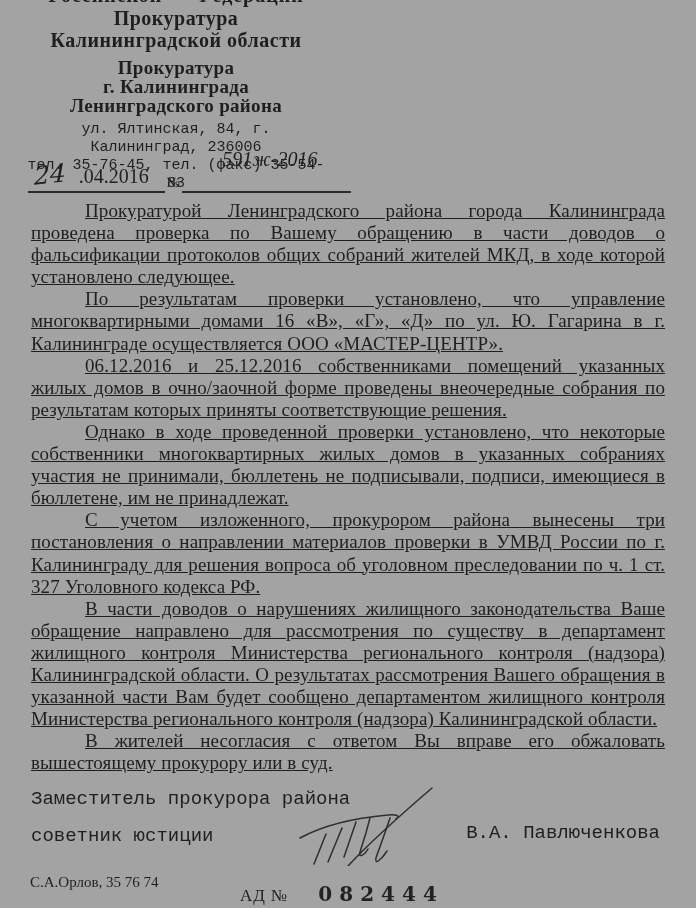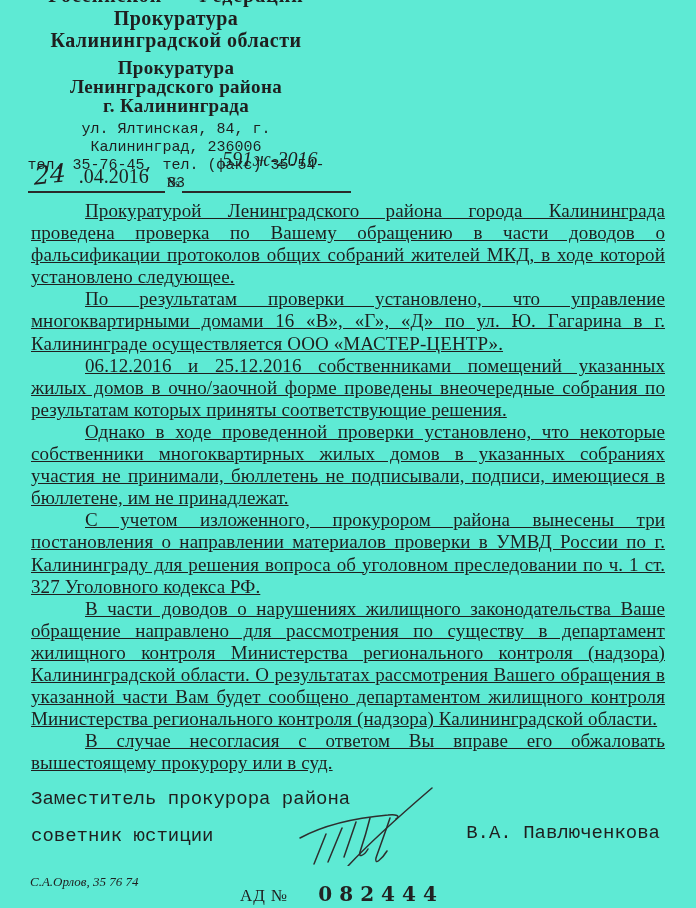--- a/index.html
+++ b/index.html
@@ -7,7 +7,7 @@
     position:relative;
     width:696px;height:908px;
     margin:0 auto;
-    background:#5eead4;
+    background:#a3a3a3;
     color:#1f1f1f;
     font-family:"Liberation Serif", serif;
     overflow:hidden;

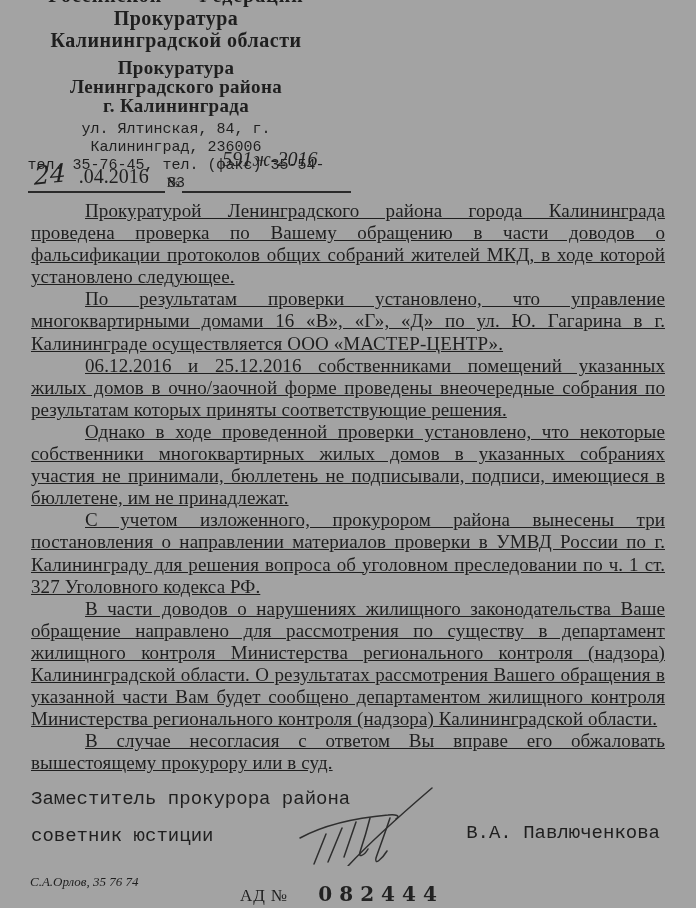--- a/index.html
+++ b/index.html
@@ -128,8 +128,8 @@
     </div>
     <div class="org-sub">
       <div>Прокуратура</div>
+      <div>г. Калининграда</div>
       <div>Ленинградского района</div>
-      <div>г. Калининграда</div>
     </div>
     <div class="addr">
       <div>ул. Ялтинская, 84, г. Калининград, 236006</div>

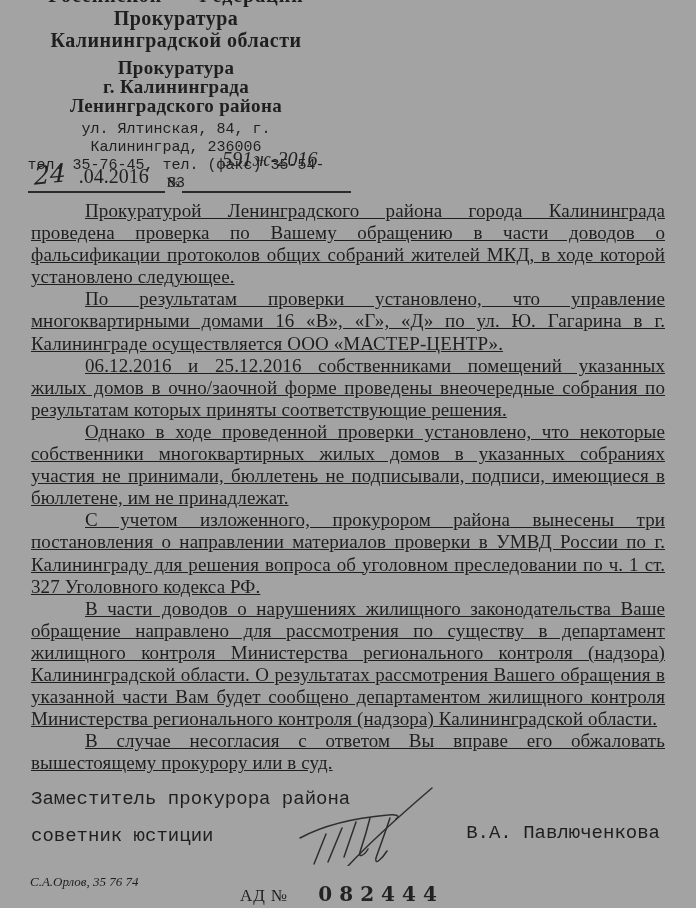--- a/index.html
+++ b/index.html
@@ -153,7 +153,7 @@
     <p>Однако в ходе проведенной проверки установлено, что некоторые собственники многоквартирных жилых домов в указанных собраниях участия не принимали, бюллетень не подписывали, подписи, имеющиеся в бюллетене, им не принадлежат.</p>
     <p>С учетом изложенного, прокурором района вынесены три постановления о направлении материалов проверки в УМВД России по г. Калининграду для решения вопроса об уголовном преследовании по ч. 1 ст. 327 Уголовного кодекса РФ.</p>
     <p>В части доводов о нарушениях жилищного законодательства Ваше обращение направлено для рассмотрения по существу в департамент жилищного контроля Министерства регионального контроля (надзора) Калининградской области. О результатах рассмотрения Вашего обращения в указанной части Вам будет сообщено департаментом жилищного контроля Министерства регионального контроля (надзора) Калининградской области.</p>
-    <p>В случае несогласия с ответом Вы вправе его обжаловать вышестоящему прокурору или в суд.</p>
+    <p>В жителей несогласия с ответом Вы вправе его обжаловать вышестоящему прокурору или в суд.</p>
   </div>
 
   <div class="sig-block">

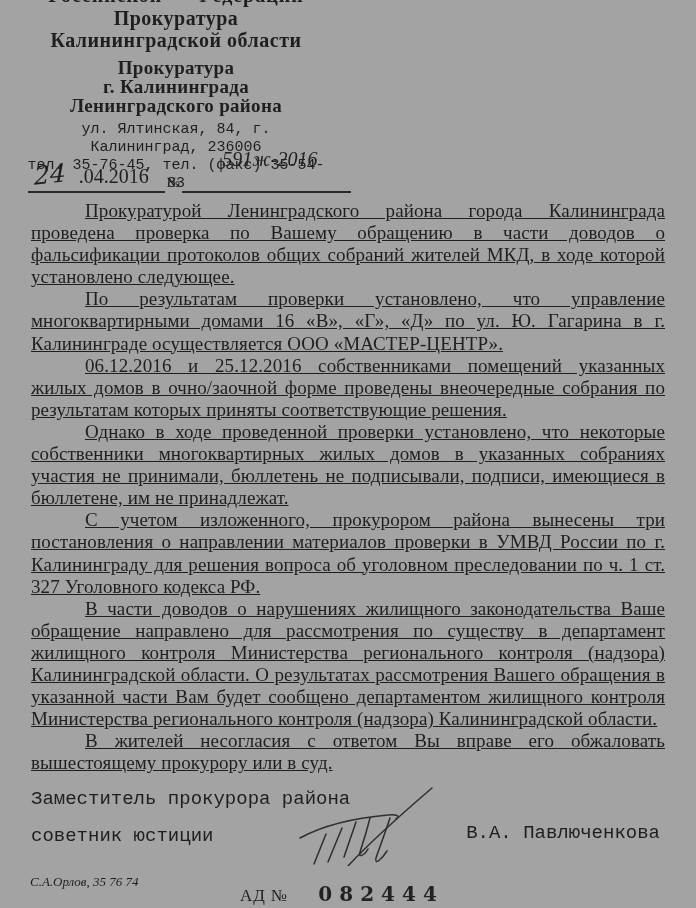--- a/index.html
+++ b/index.html
@@ -101,7 +101,7 @@
     position:absolute;
     top:870px;left:0;width:696px;height:38px;
   }
-  .executor{position:absolute;top:4px;left:30px;font-size:13px;font-style:italic;}
+  .executor{position:absolute;top:4px;left:30px;font-size:15px;}
   .form-id{position:absolute;top:12px;left:232px;white-space:nowrap;}
   .form-series{font-size:17px;letter-spacing:1px;margin-left:8px;}
   .form-number{

